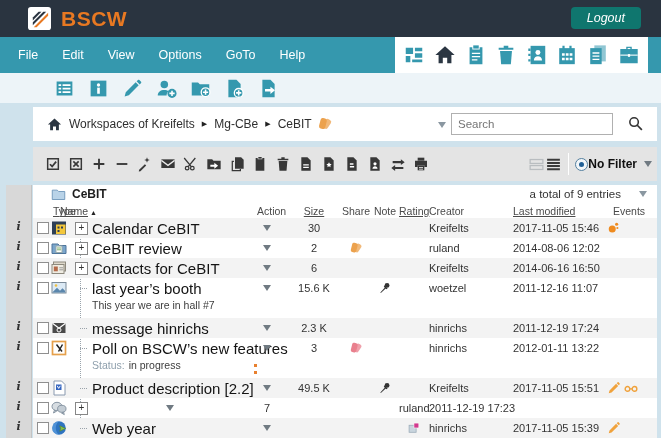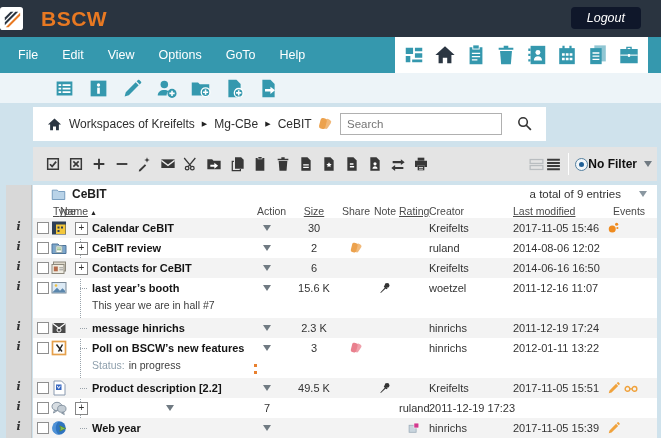--- a/index.html
+++ b/index.html
@@ -9,7 +9,7 @@
 
   
   .topbar{position:absolute;left:0;top:0;width:661px;height:37px;background:#2a3440;display:flex;align-items:center}
-  .logo{display:flex;align-items:center;gap:18px}
+  .logo{display:flex;align-items:center;margin-left:28px;gap:10px}
   .logo-text{color:#e87922;font-weight:bold;font-size:21px;letter-spacing:.5px}
   .logout{position:absolute;right:20px;top:7px;background:#0f172a;color:#fff;font-style:italic;
           font-size:12.5px;padding:4px 16px;border-radius:4px;border:0;font-family:inherit;cursor:pointer}

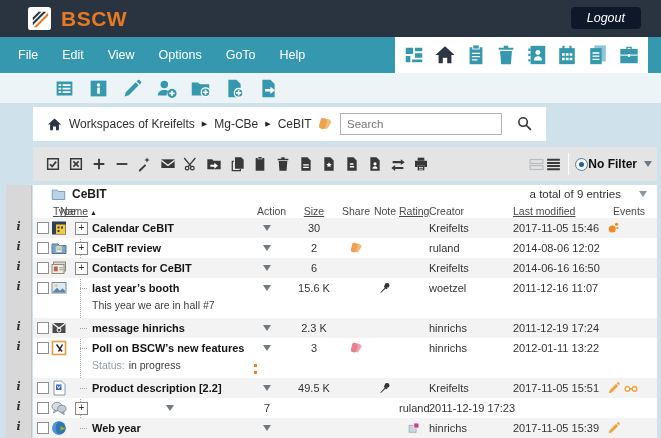--- a/index.html
+++ b/index.html
@@ -11,7 +11,7 @@
   .topbar{position:absolute;left:0;top:0;width:661px;height:37px;background:#2a3440;display:flex;align-items:center}
   .logo{display:flex;align-items:center;margin-left:28px;gap:10px}
   .logo-text{color:#e87922;font-weight:bold;font-size:21px;letter-spacing:.5px}
-  .logout{position:absolute;right:20px;top:7px;background:#0f172a;color:#fff;font-style:italic;
+  .logout{position:absolute;right:20px;top:7px;background:#0f766e;color:#fff;font-style:italic;
           font-size:12.5px;padding:4px 16px;border-radius:4px;border:0;font-family:inherit;cursor:pointer}
 
   

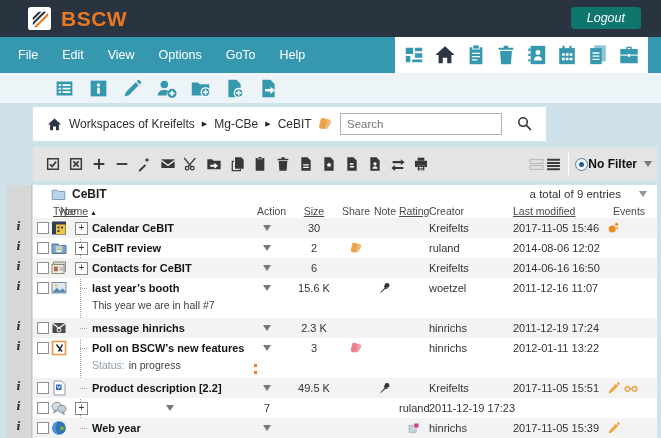--- a/index.html
+++ b/index.html
@@ -29,7 +29,7 @@
   .toolbar2 .icon{cursor:pointer}
 
   
-  .crumbbar{position:absolute;left:33px;top:107px;width:513px;height:34px;background:#fff;
+  .crumbbar{position:absolute;left:33px;top:107px;width:624px;height:34px;background:#fff;
             display:flex;align-items:center;font-size:12px;color:#2f2f2f}
   .crumbbar .home{margin-left:14px;color:#2b3642}
   .crumb-item{margin-left:7px;cursor:pointer;white-space:nowrap}

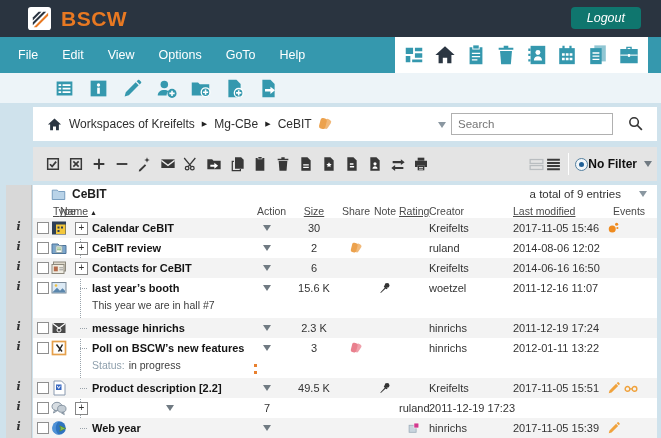--- a/index.html
+++ b/index.html
@@ -88,7 +88,7 @@
   .treebox{width:11px;height:11px;border:1px solid #878787;background:#fff;margin-left:1px;
            font-size:10px;line-height:9px;text-align:center;color:#333;cursor:pointer;position:relative;z-index:1}
   .treedash{width:7px;border-top:1px dotted #99a2aa;margin-left:6px}
-  .c-name{font-weight:bold;font-size:11px;color:#141414}
+  .c-name{font-weight:normal;font-size:15px;color:#141414}
   .c-name span{cursor:pointer}
   .desc{position:absolute;left:59px;top:21px;font-size:10.5px;font-weight:normal;color:#3d3d3d}
   .desc .dlabel{color:#8fa0ad;margin-right:4px}

